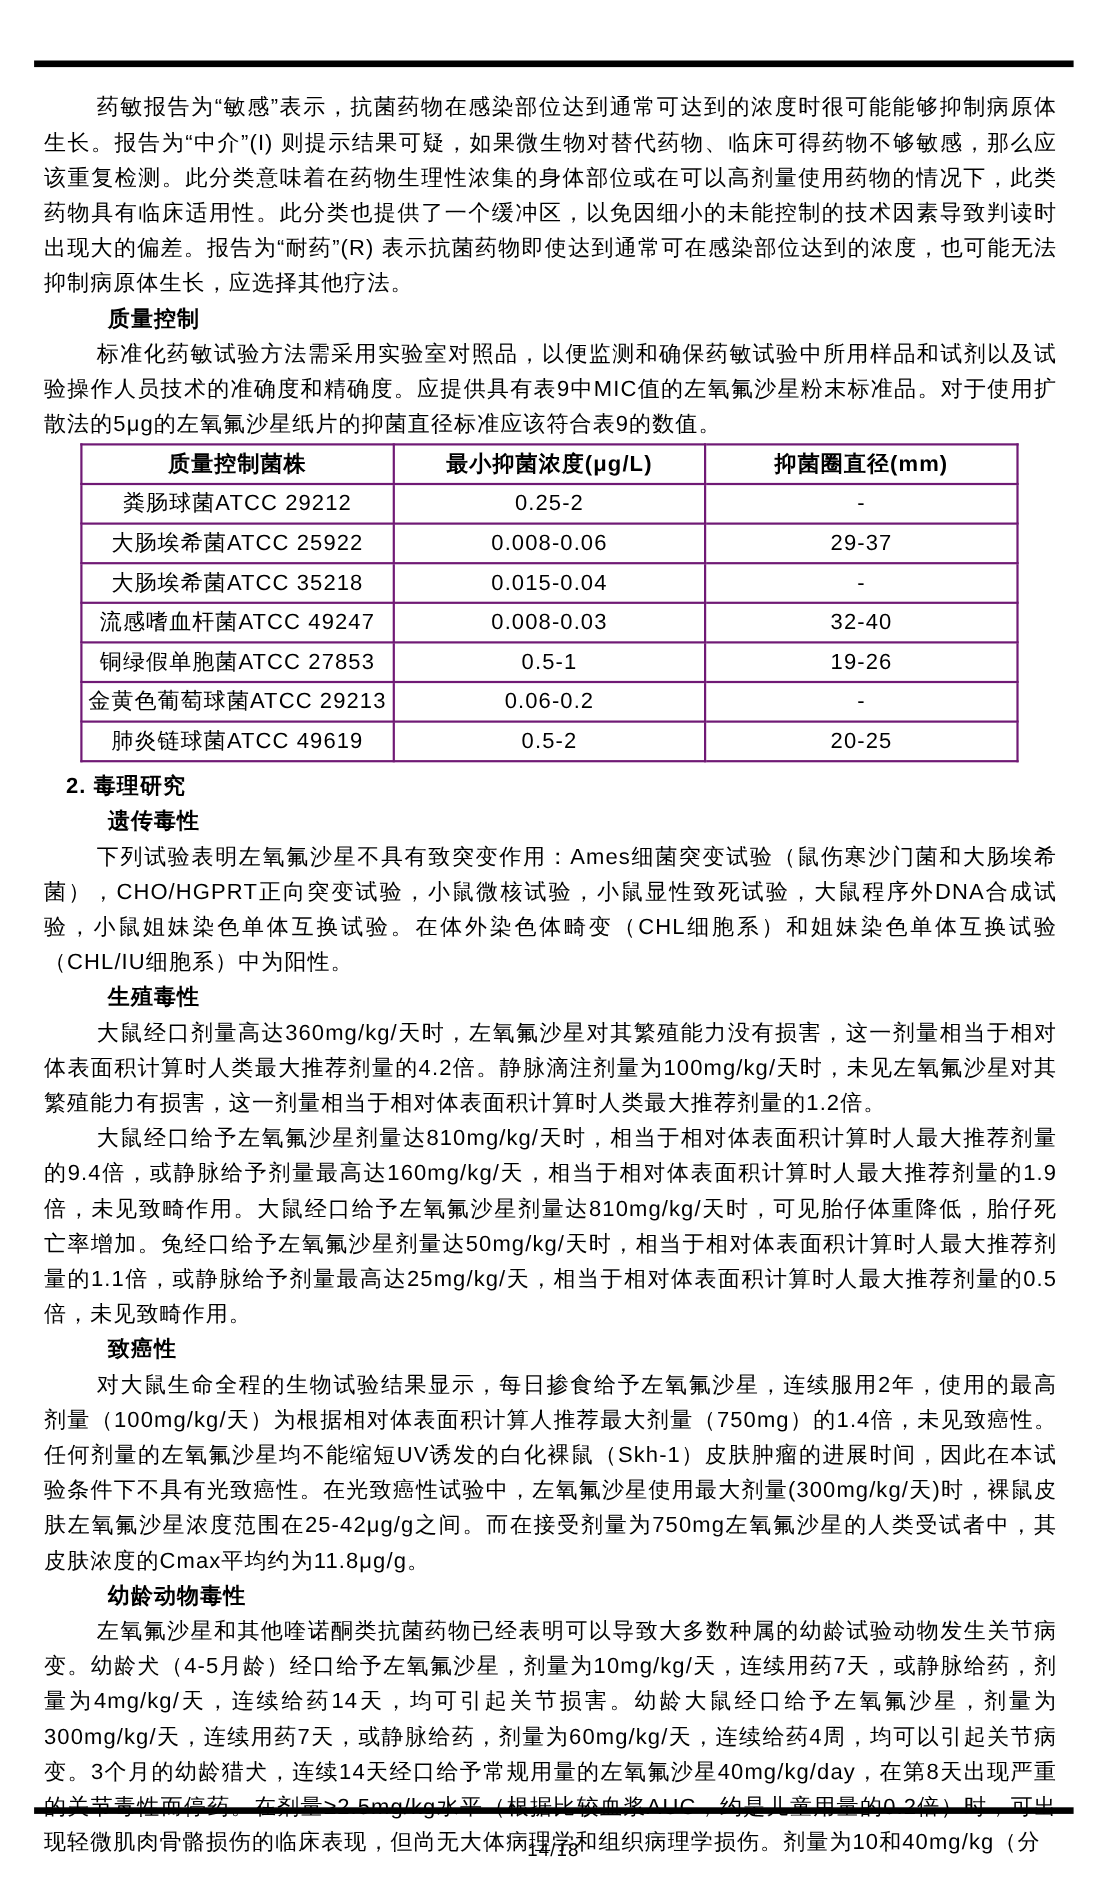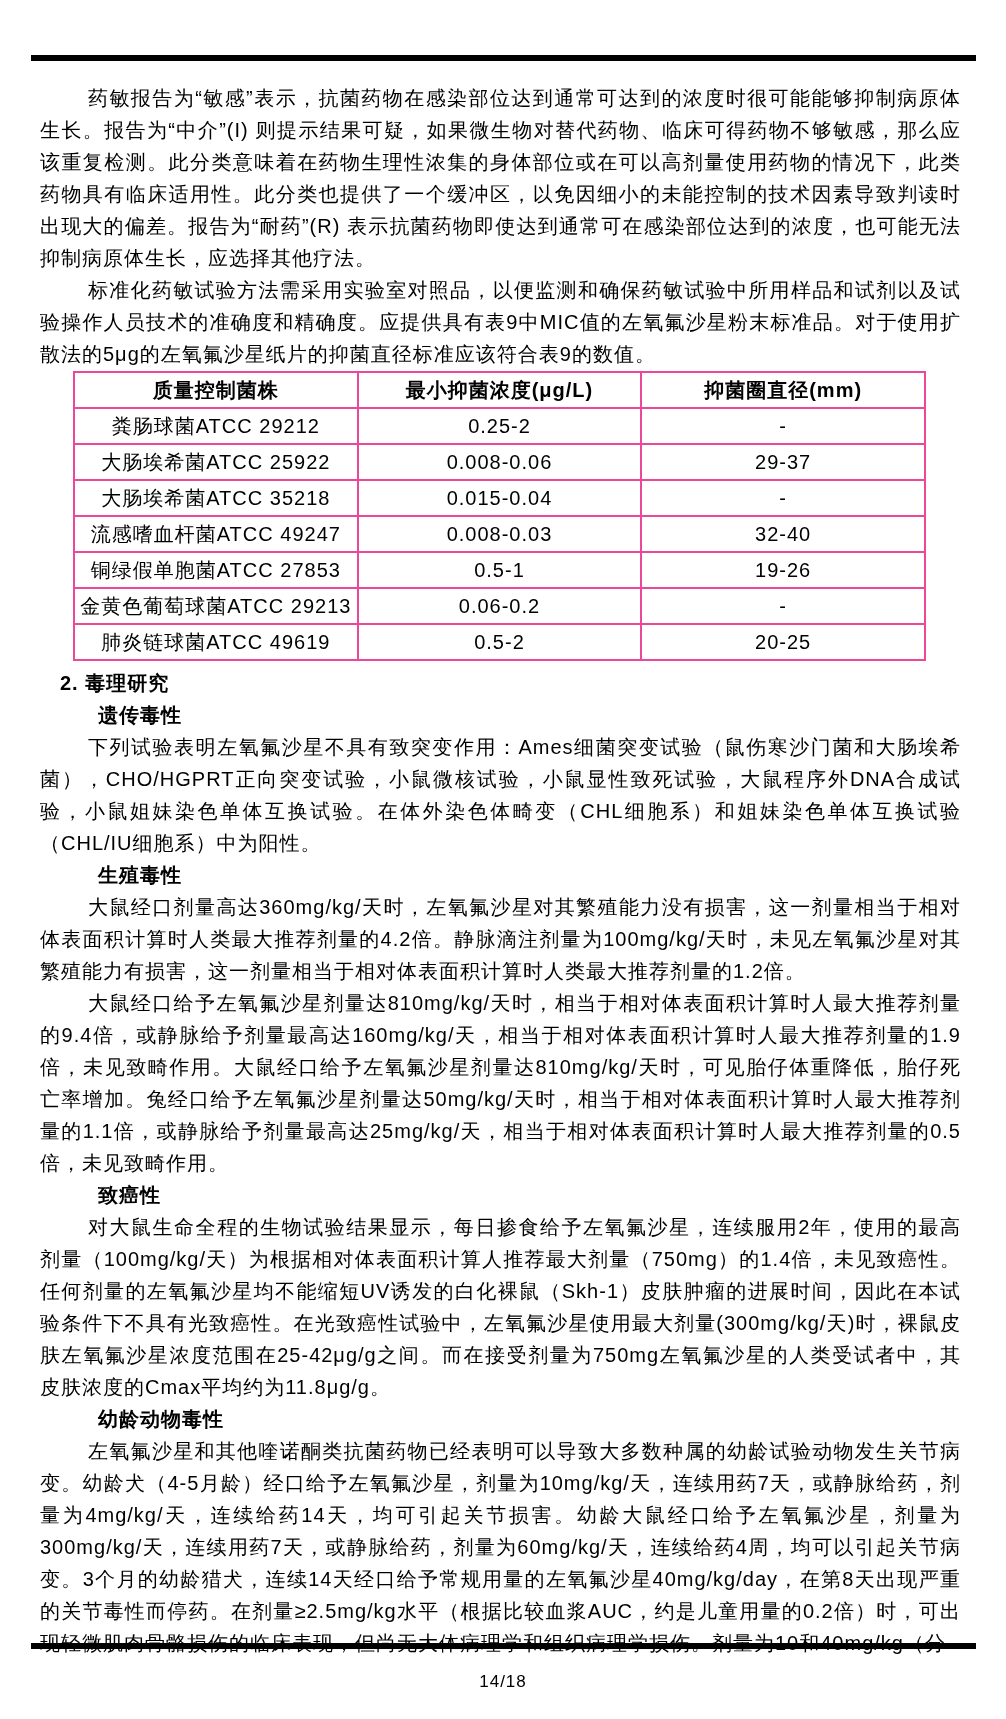--- a/index.html
+++ b/index.html
@@ -94,6 +94,7 @@
 
     <p class="para">药敏报告为“敏感”表示，抗菌药物在感染部位达到通常可达到的浓度时很可能能够抑制病原体生长。报告为“中介”(I) 则提示结果可疑，如果微生物对替代药物、临床可得药物不够敏感，那么应该重复检测。此分类意味着在药物生理性浓集的身体部位或在可以高剂量使用药物的情况下，此类药物具有临床适用性。此分类也提供了一个缓冲区，以免因细小的未能控制的技术因素导致判读时出现大的偏差。报告为“耐药”(R) 表示抗菌药物即使达到通常可在感染部位达到的浓度，也可能无法抑制病原体生长，应选择其他疗法。</p>
 
+    <div class="sub-heading">质量控制</div>
     <p class="para">标准化药敏试验方法需采用实验室对照品，以便监测和确保药敏试验中所用样品和试剂以及试验操作人员技术的准确度和精确度。应提供具有表9中MIC值的左氧氟沙星粉末标准品。对于使用扩散法的5μg的左氧氟沙星纸片的抑菌直径标准应该符合表9的数值。</p>
 
 

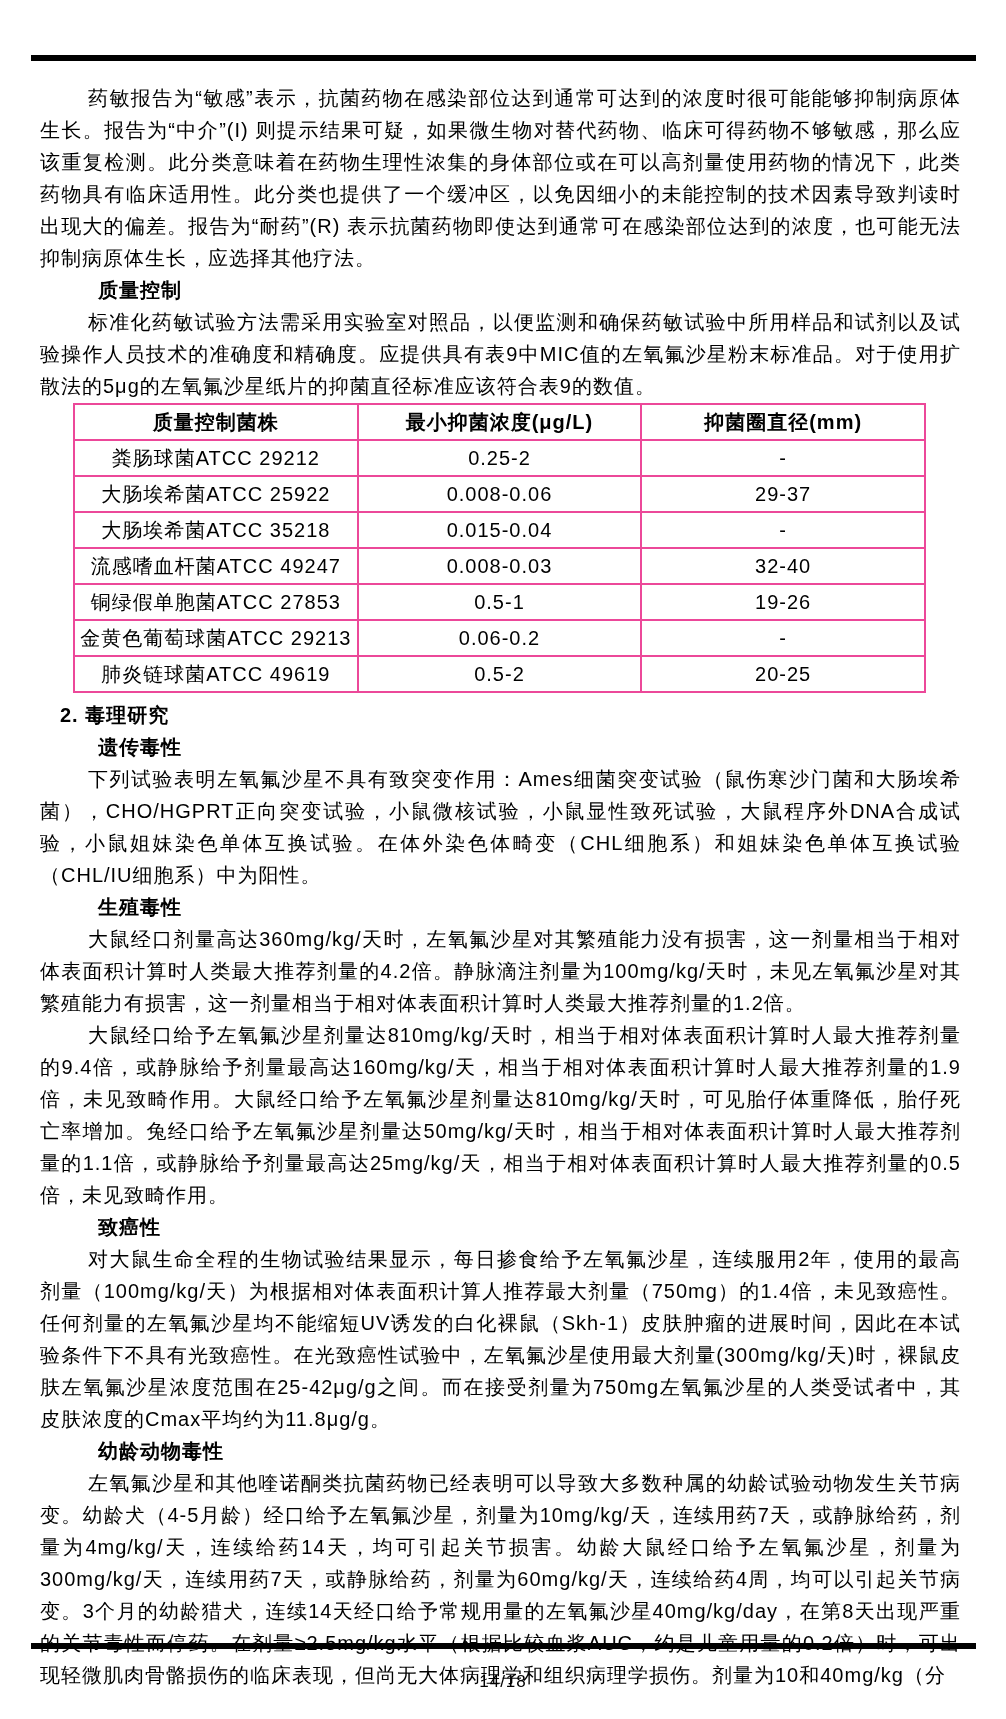--- a/index.html
+++ b/index.html
@@ -61,7 +61,7 @@
     margin: 1px 0 2px 33px;
   }
   table.qc th, table.qc td {
-    border: 2px solid #ec4899;
+    border: 2px solid #701a75;
     height: 27px;
     padding: 1px 4px;
     text-align: center;

